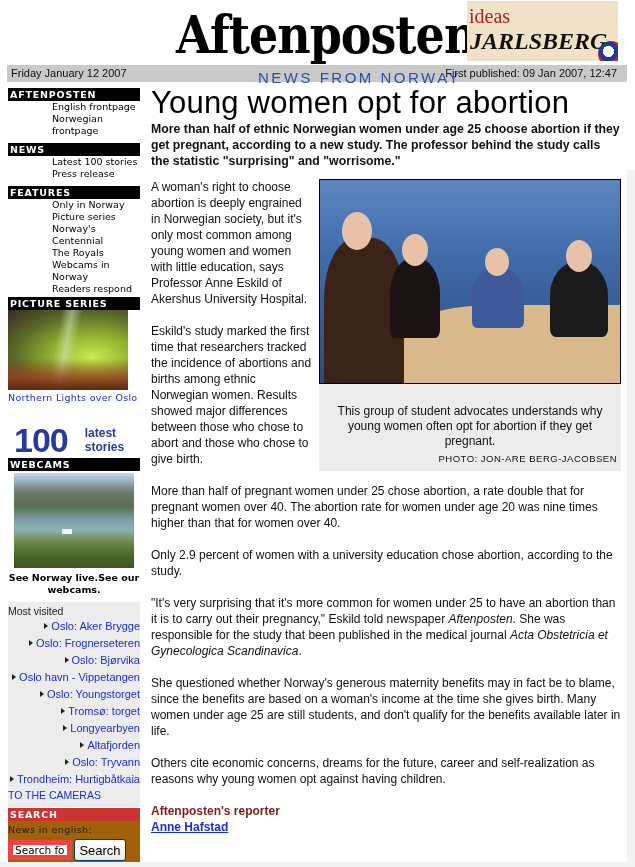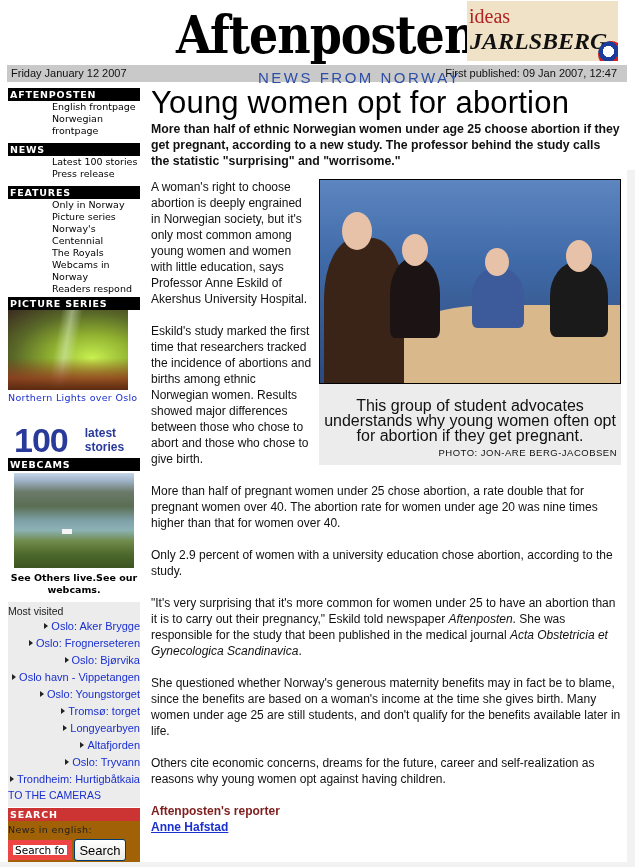--- a/index.html
+++ b/index.html
@@ -67,7 +67,7 @@
   #photo .p3 { position: absolute; left: 152px; top: 88px; width: 52px; height: 60px; background: #3d5a9a; border-radius: 45% 45% 10% 10%; }
   #photo .p4 { position: absolute; left: 230px; top: 82px; width: 58px; height: 75px; background: #1a1a1a; border-radius: 45% 45% 10% 10%; }
   #photo .f { position: absolute; border-radius: 50%; background: #e8c2a8; }
-  #fig-caption { text-align: center; font-size: 16px; line-height: 15px; padding: 14px 4px 0 4px; color: #111; }
+  #fig-caption { text-align: center; font-size: 12px; line-height: 15px; padding: 20px 4px 0 4px; color: #111; }
   #fig-credit { text-align: right; font-size: 9.5px; letter-spacing: 0.5px; padding: 2px 4px 4px 0; color: #111; }
   .para { margin-top: 16px; }
   #p1 { margin-top: 19px; }

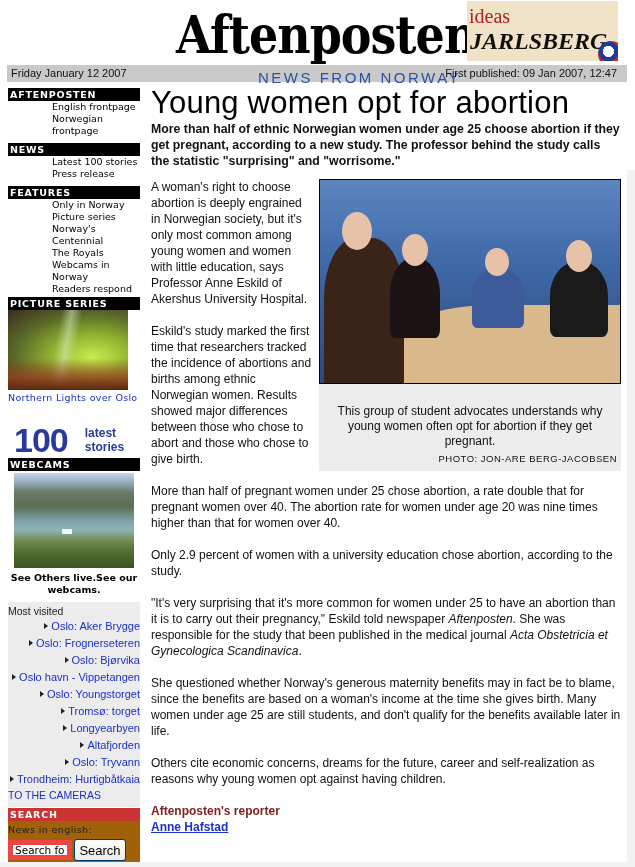--- a/index.html
+++ b/index.html
@@ -137,7 +137,7 @@
   <div>
     <div class="sb-head">WEBCAMS</div>
     <div id="fjord"></div>
-    <a href="#" class="webcam-cap">See Others live.See our webcams.</a>
+    <a href="#" class="webcam-cap">See Norway live.See our webcams.</a>
     <div id="mostvisited">
       <div class="mv-title">Most visited</div>
       <a href="#" class="mv-item"><span class="arrow"></span><span>Oslo: Aker Brygge</span></a>

